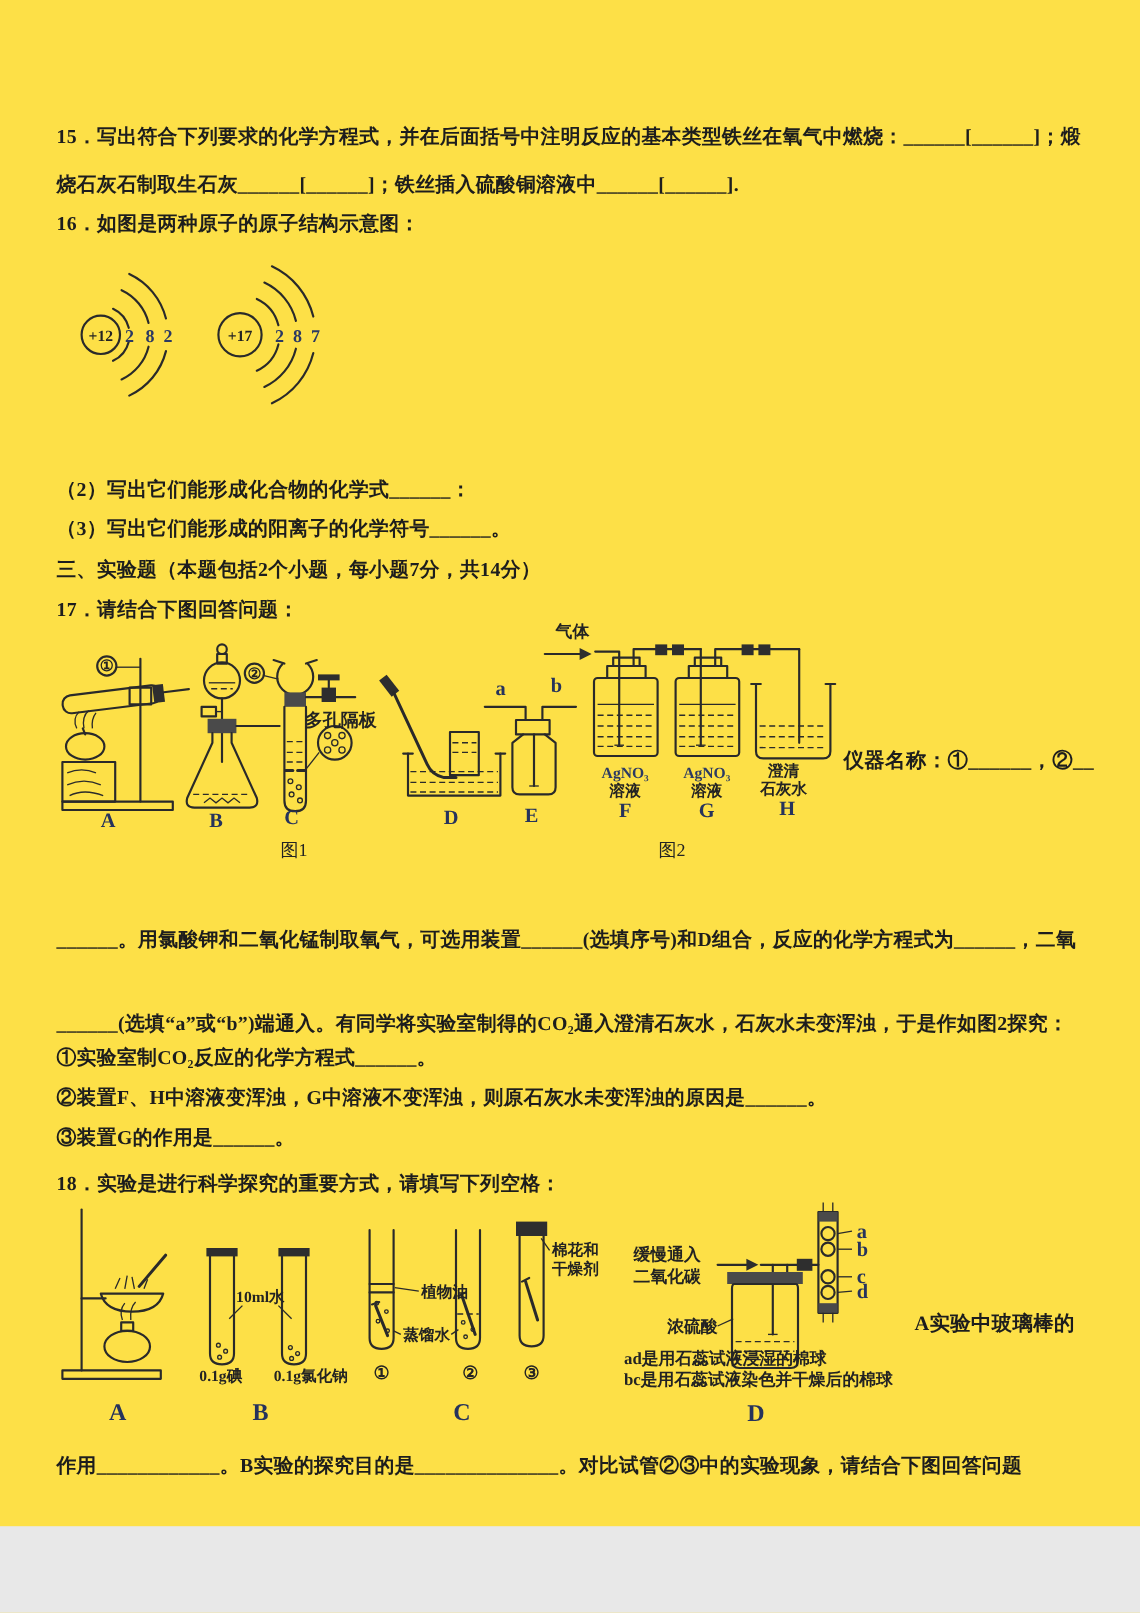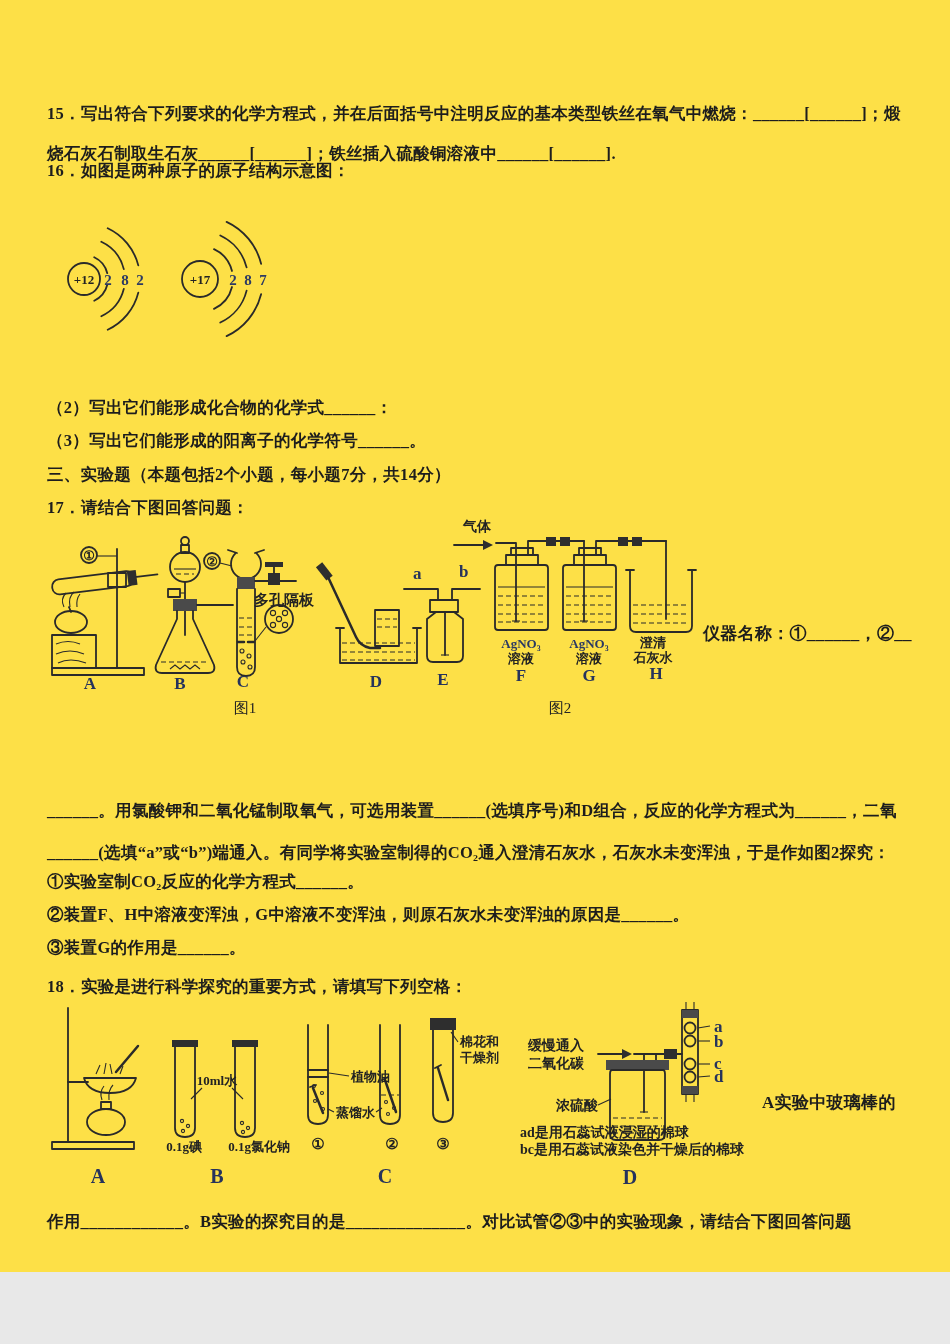--- a/index.html
+++ b/index.html
@@ -33,7 +33,7 @@
   <div class="tline" style="top:103px">15．写出符合下列要求的化学方程式，并在后面括号中注明反应的基本类型铁丝在氧气中燃烧：______[______]；煅</div>
   <div class="tline" style="top:143px">烧石灰石制取生石灰______[______]；铁丝插入硫酸铜溶液中______[______].</div>
 
-  <div class="tline" style="top:160px">16．如图是两种原子的原子结构示意图：</div>
+  <div class="tline" style="top:176px">16．如图是两种原子的原子结构示意图：</div>
 
   <svg class="fig" style="left:40px;top:215px" width="300" height="135" viewBox="0 0 300 135">
     <g>

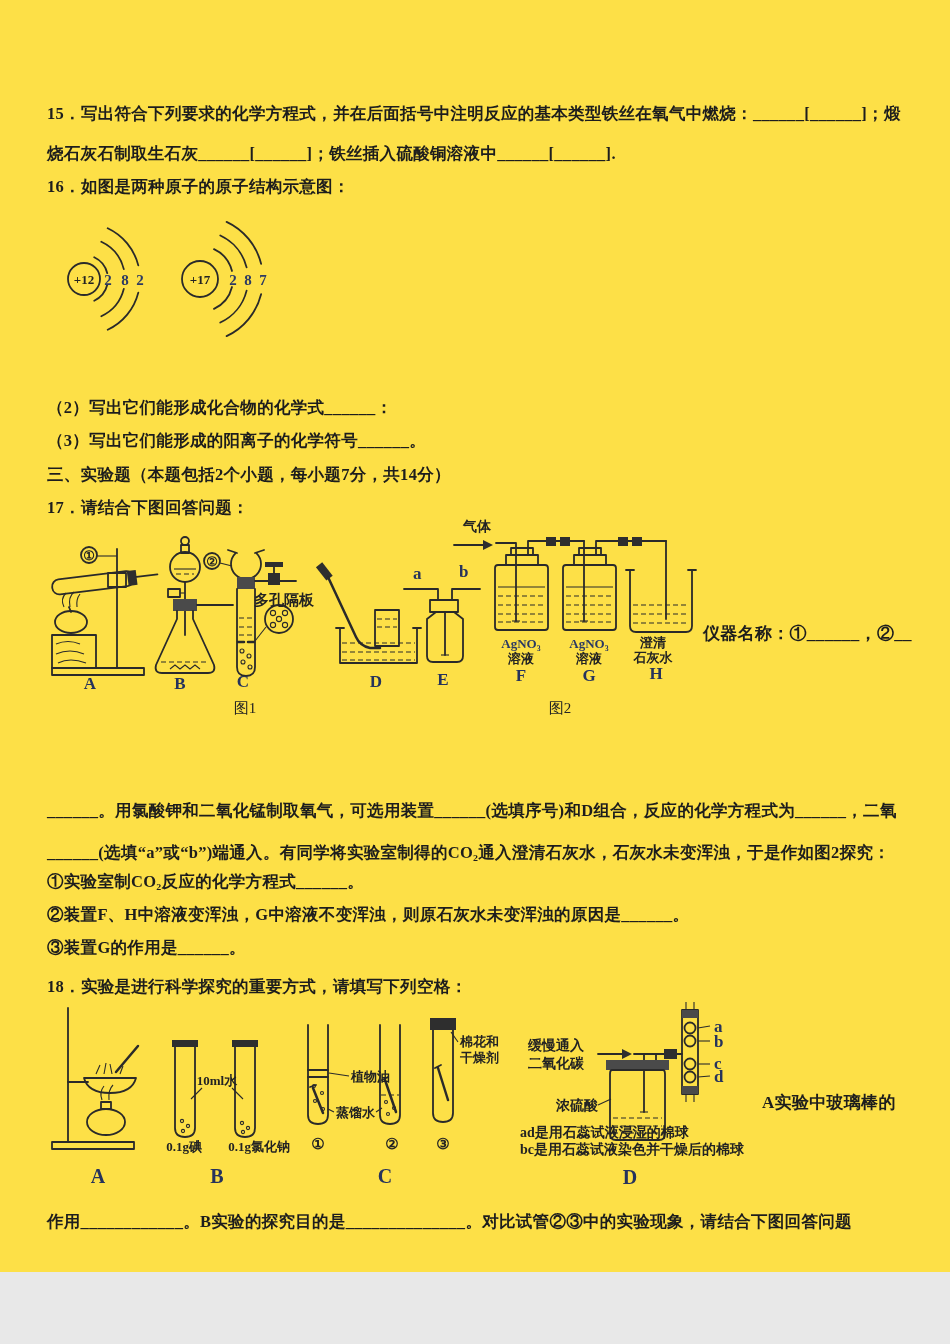--- a/index.html
+++ b/index.html
@@ -224,7 +224,7 @@
 
   <div class="tline" style="left:703px;top:622px;font-size:17px">仪器名称：①______，②__</div>
 
-  <div class="tline" style="top:800px">______。用氯酸钾和二氧化锰制取氧气，可选用装置______(选填序号)和D组合，反应的化学方程式为______，二氧</div>
+  <div class="tline" style="top:772px">______。用氯酸钾和二氧化锰制取氧气，可选用装置______(选填序号)和D组合，反应的化学方程式为______，二氧</div>
   <div class="tline" style="top:842px">______(选填“a”或“b”)端通入。有同学将实验室制得的CO₂通入澄清石灰水，石灰水未变浑浊，于是作如图2探究：</div>
   <div class="tline" style="top:904px">②装置F、H中溶液变浑浊，G中溶液不变浑浊，则原石灰水未变浑浊的原因是______。</div>
   <div class="tline" style="top:871px">①实验室制CO₂反应的化学方程式______。</div>

